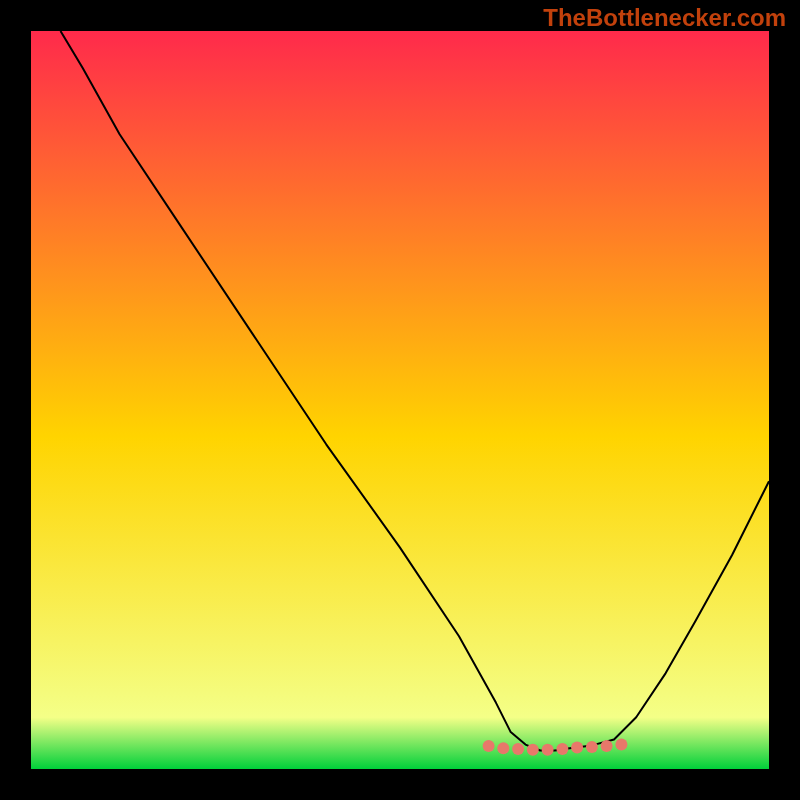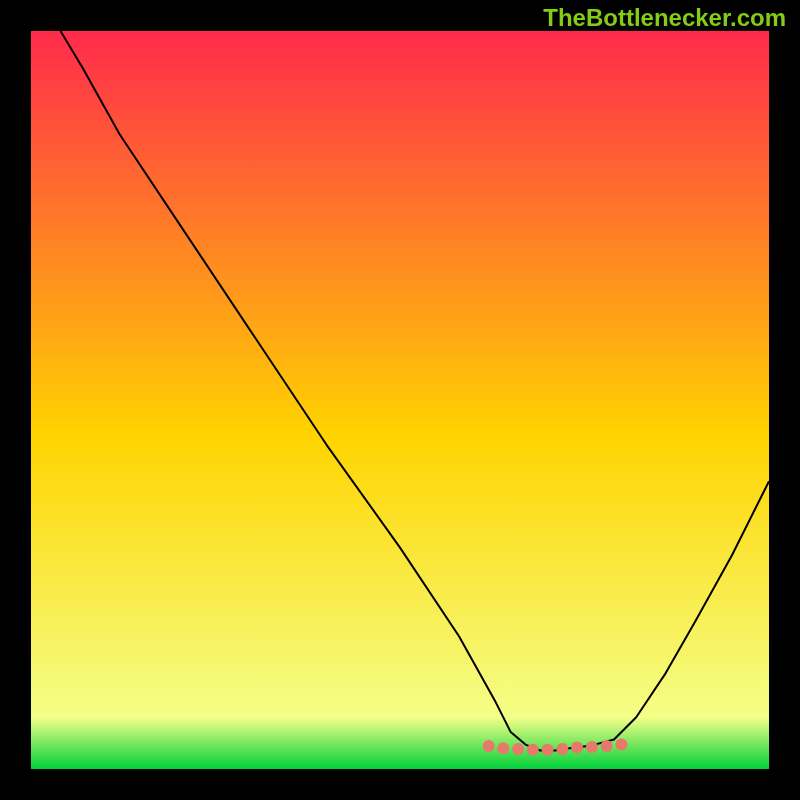--- a/index.html
+++ b/index.html
@@ -15,7 +15,7 @@
     position: absolute;
     top: 4px;
     right: 14px;
-    color: #84cc16;
+    color: #c2410c;
     font-size: 24px;
     font-weight: bold;
     z-index: 10;

